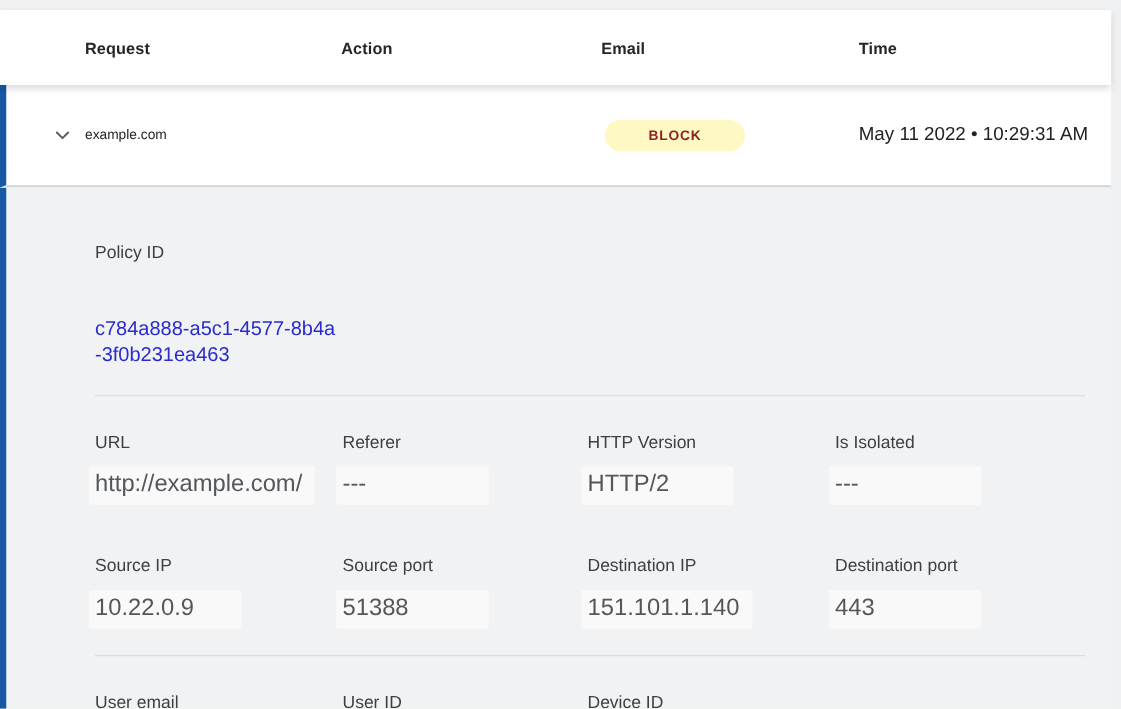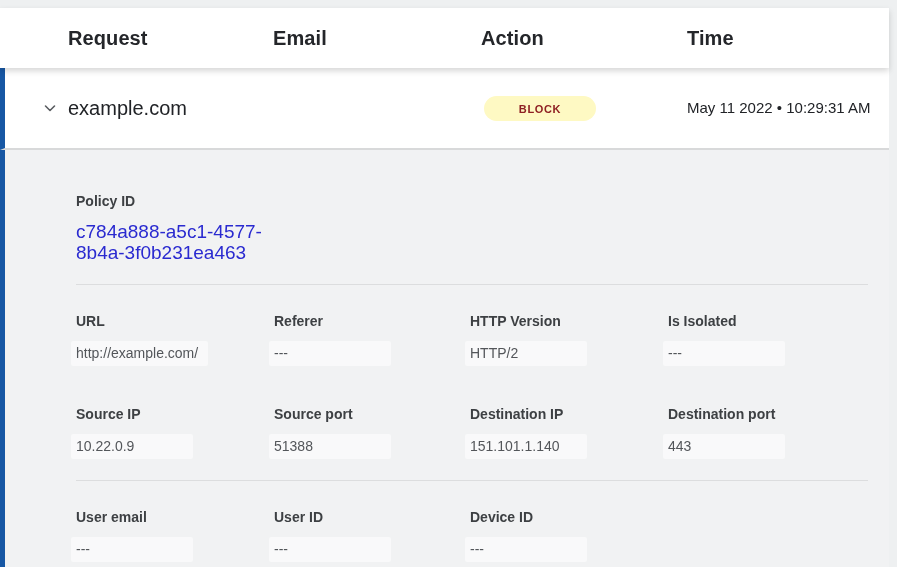--- a/index.html
+++ b/index.html
@@ -24,7 +24,7 @@
     display: grid;
     grid-template-columns: 68px 205px 208px 206px 1fr;
     align-items: center;
-    font-size: 20px;
+    font-size: 13px;
     font-weight: 700;
     color: #24262a;
     box-shadow: 0 3px 6px rgba(0,0,0,0.16);

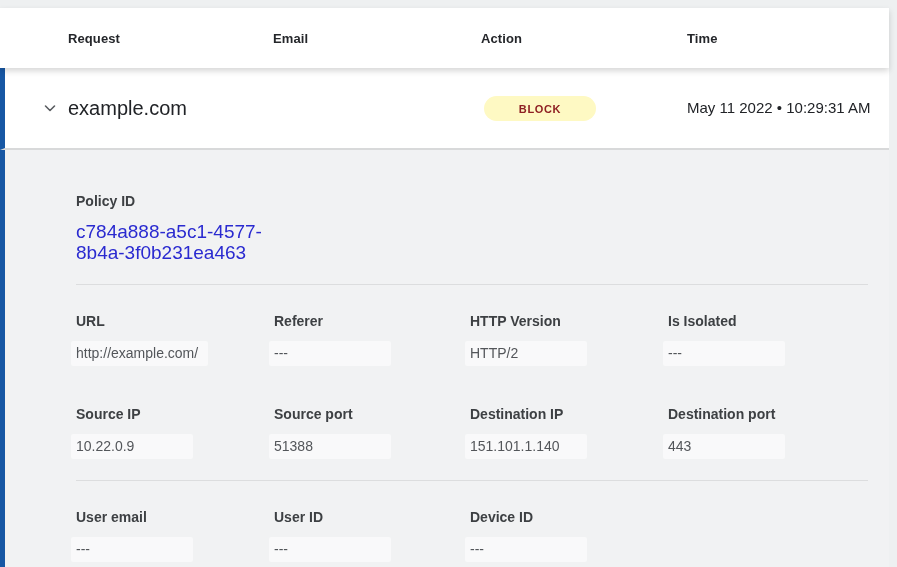--- a/index.html
+++ b/index.html
@@ -121,8 +121,8 @@
   <div class="thead">
     <div></div>
     <div class="th">Request</div>
+    <div class="th">Action</div>
     <div class="th">Email</div>
-    <div class="th">Action</div>
     <div class="th">Time</div>
   </div>
 

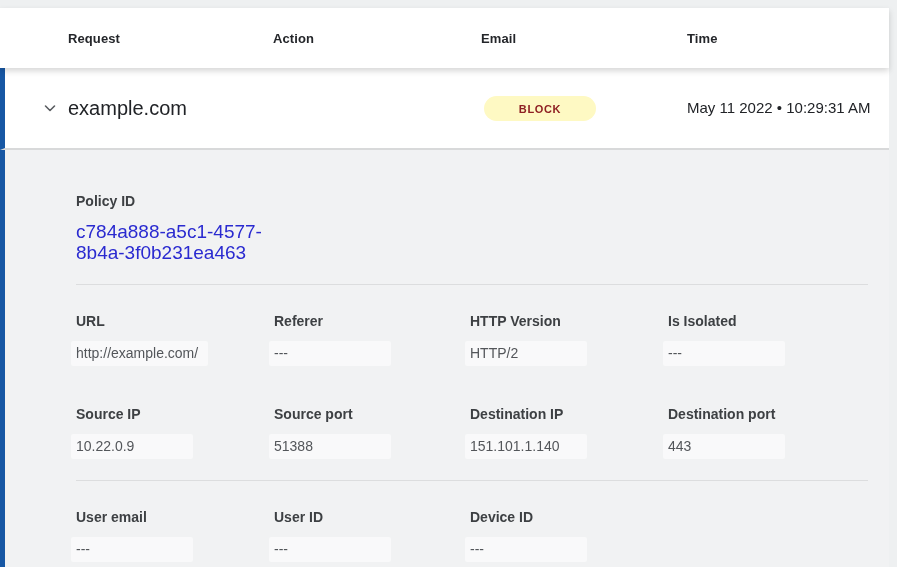--- a/index.html
+++ b/index.html
@@ -48,7 +48,7 @@
   }
   .chev-cell { padding-left: 37px; display: flex; align-items: center; }
   .chev-cell svg { display: block; }
-  .req-text { font-size: 20px; color: #212327; }
+  .req-text { font-size: 11px; color: #212327; }
   .badge {
     display: inline-block;
     width: 112px;

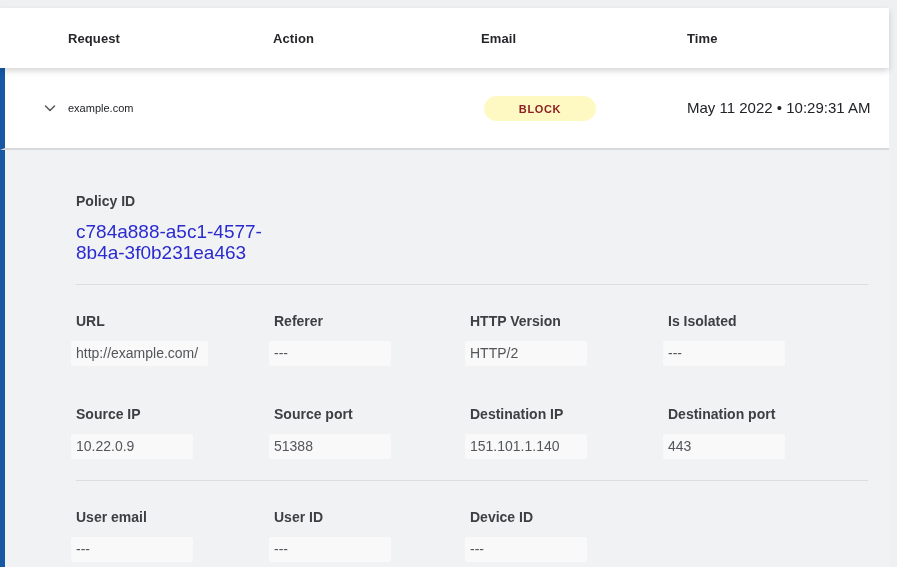--- a/index.html
+++ b/index.html
@@ -79,7 +79,7 @@
   }
   .f-label {
     font-size: 14px;
-    font-weight: 700;
+    font-weight: 400;
     color: #3d4043;
     margin-bottom: 12px;
   }

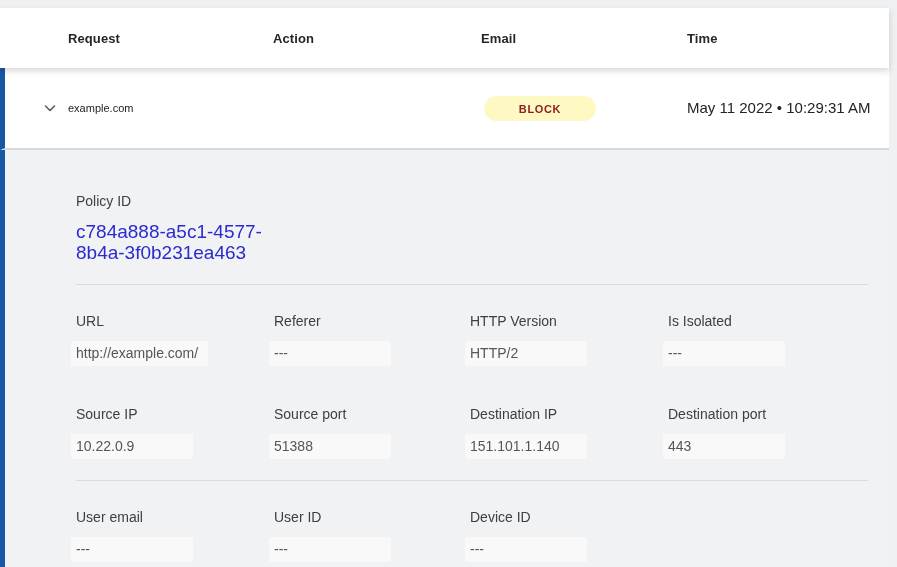--- a/index.html
+++ b/index.html
@@ -95,12 +95,13 @@
   .policy-link {
     display: inline-block;
     width: 195px;
-    font-size: 19px;
+    font-size: 16px;
     line-height: 21px;
     color: #2a2ad0;
     text-decoration: none;
     word-break: break-all;
     cursor: pointer;
+    margin-top: 32px;
   }
   .divider {
     height: 1px;

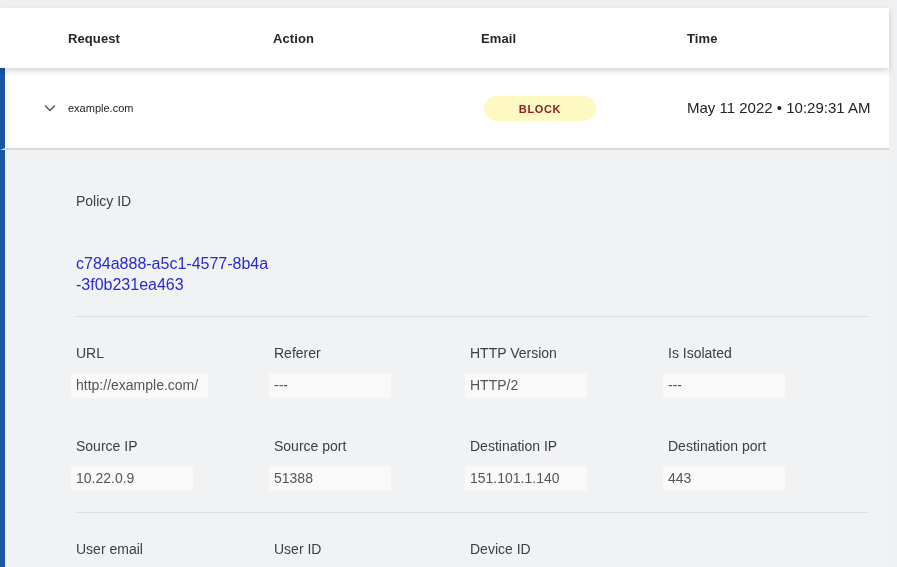--- a/index.html
+++ b/index.html
@@ -83,7 +83,7 @@
     color: #3d4043;
     margin-bottom: 12px;
   }
-  .f-value { font-size: 14px; color: #53565a; }
+  .f-value { font-size: 19px; color: #53565a; }
   .chip {
     display: inline-block;
     background: rgba(255,255,255,0.55);

